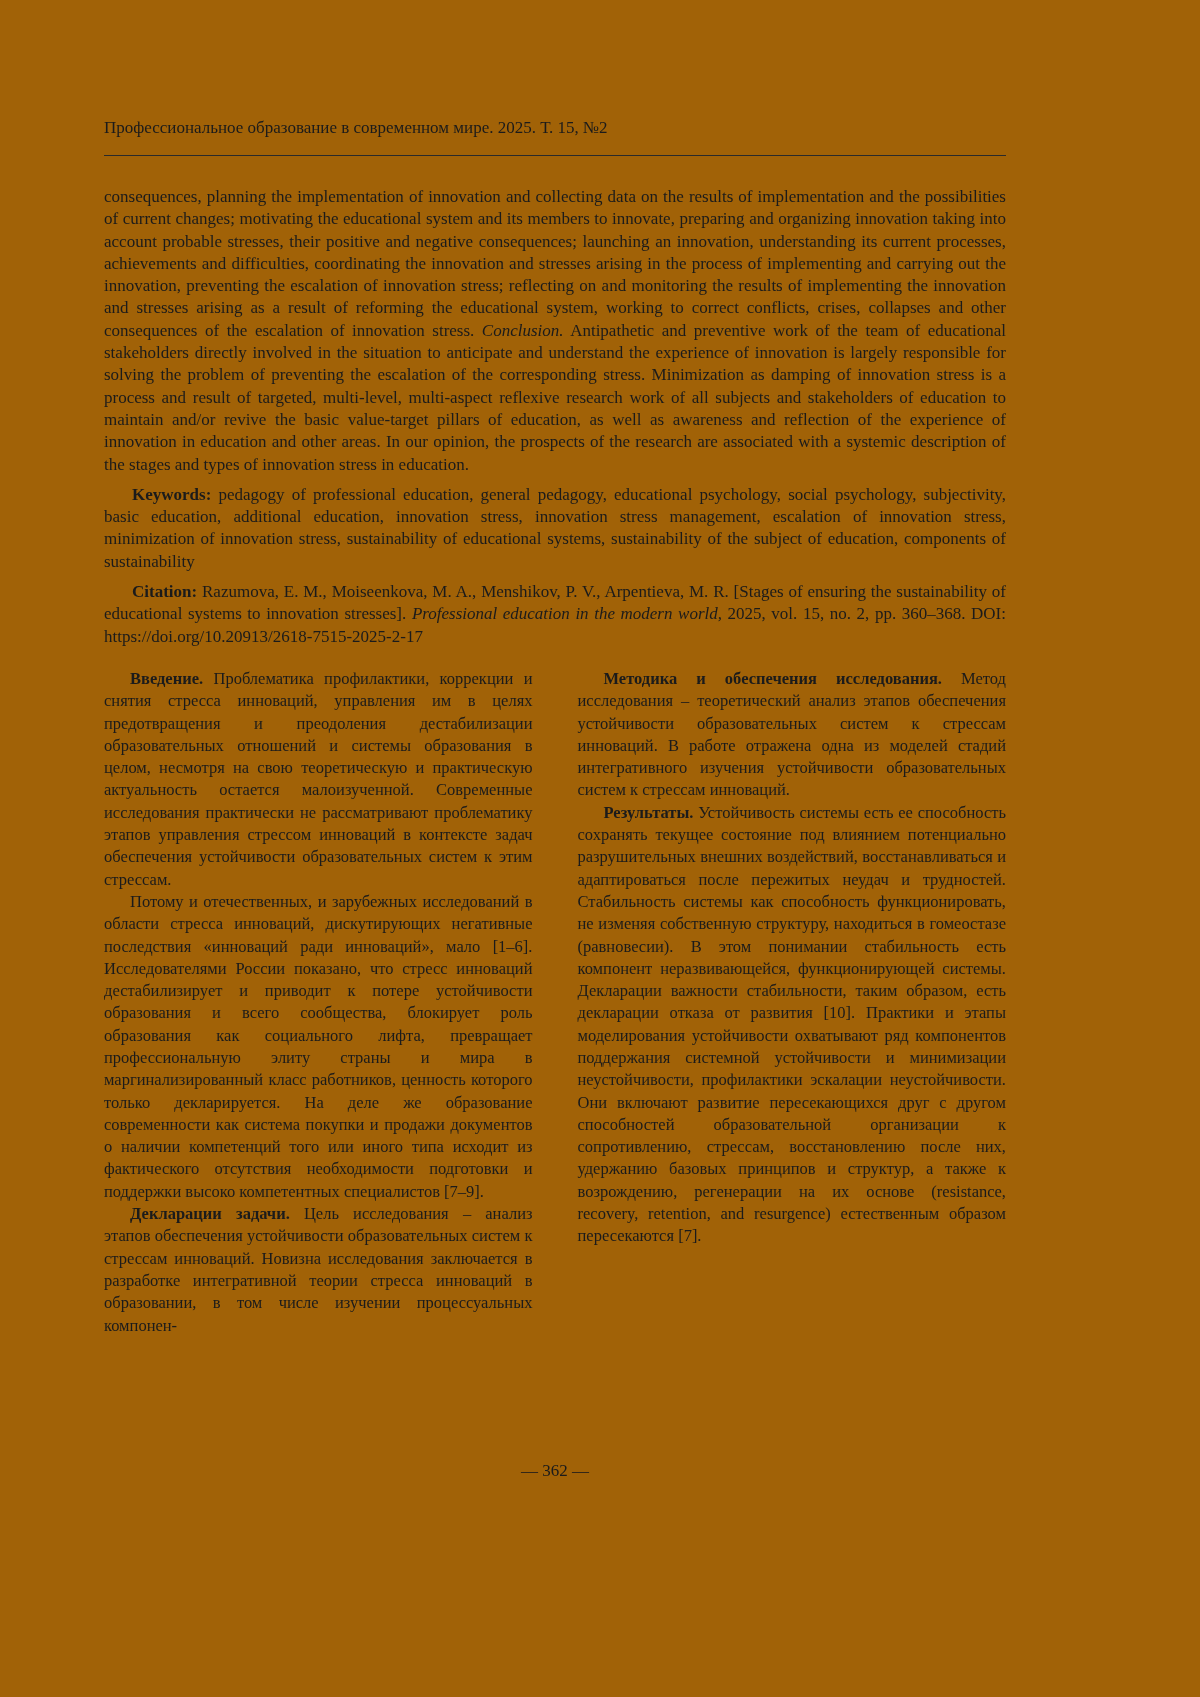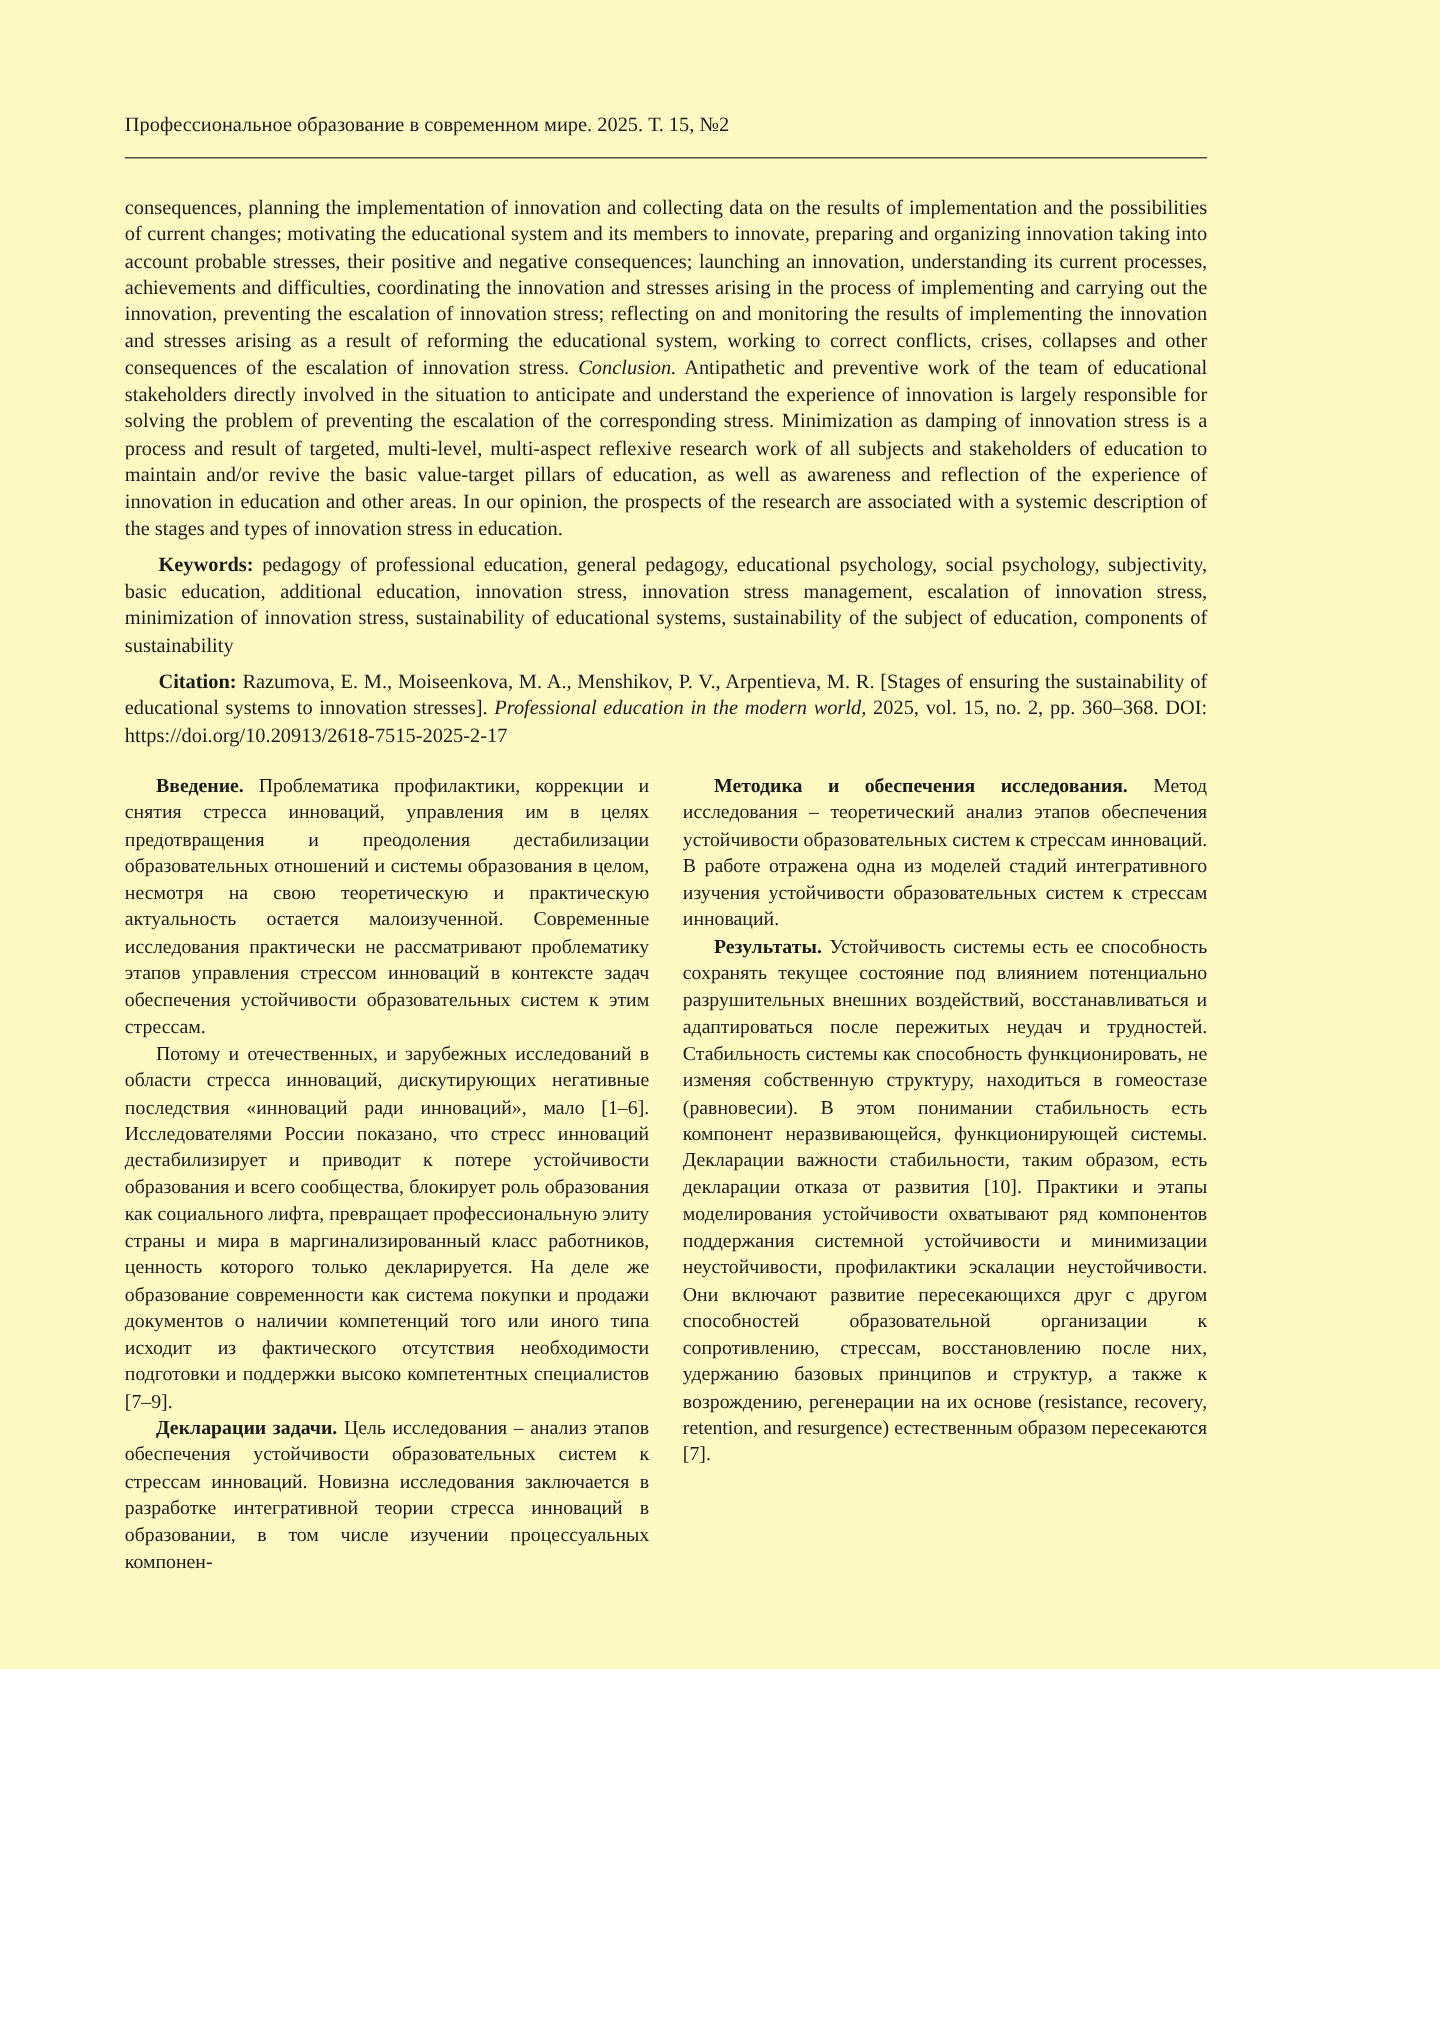--- a/index.html
+++ b/index.html
@@ -12,9 +12,9 @@
   .page {
     position: relative;
     width: 1200px;
-    height: 1391px;
-    background: #fef9c3;
-    padding: 92px 194px 0 104px;
+    height: 1697px;
+    background: #a16207;
+    padding: 116px 194px 0 104px;
     overflow: hidden;
   }
   .running-head {

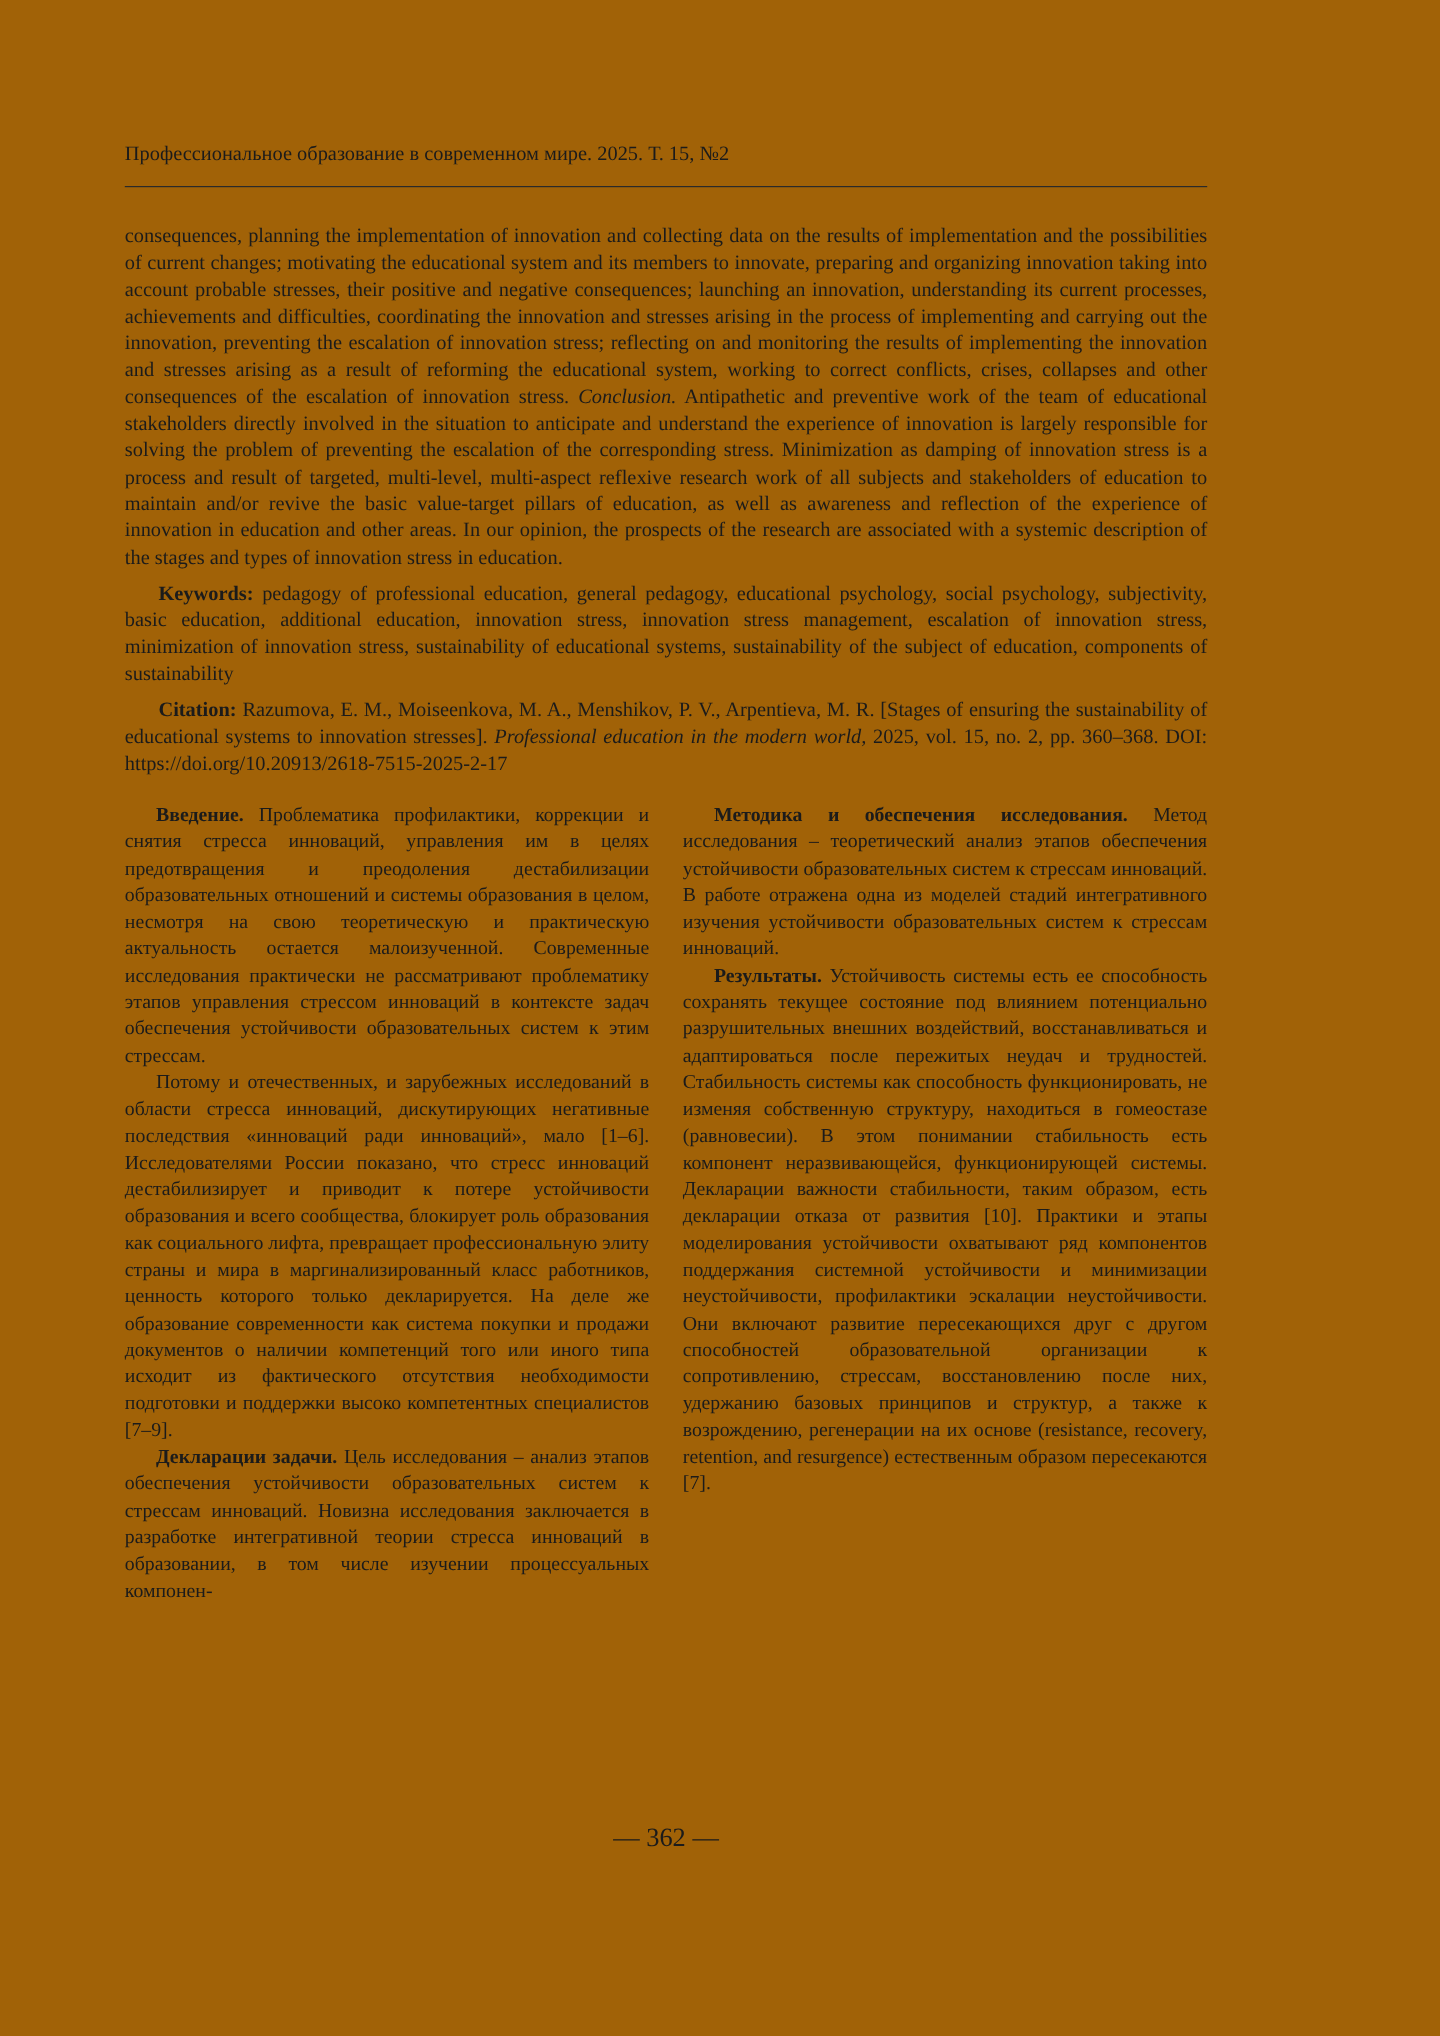--- a/index.html
+++ b/index.html
@@ -43,7 +43,7 @@
   .columns {
     margin-top: 20px;
     display: flex;
-    gap: 28px;
+    gap: 45px;
   }
   .col {
     width: 437px;

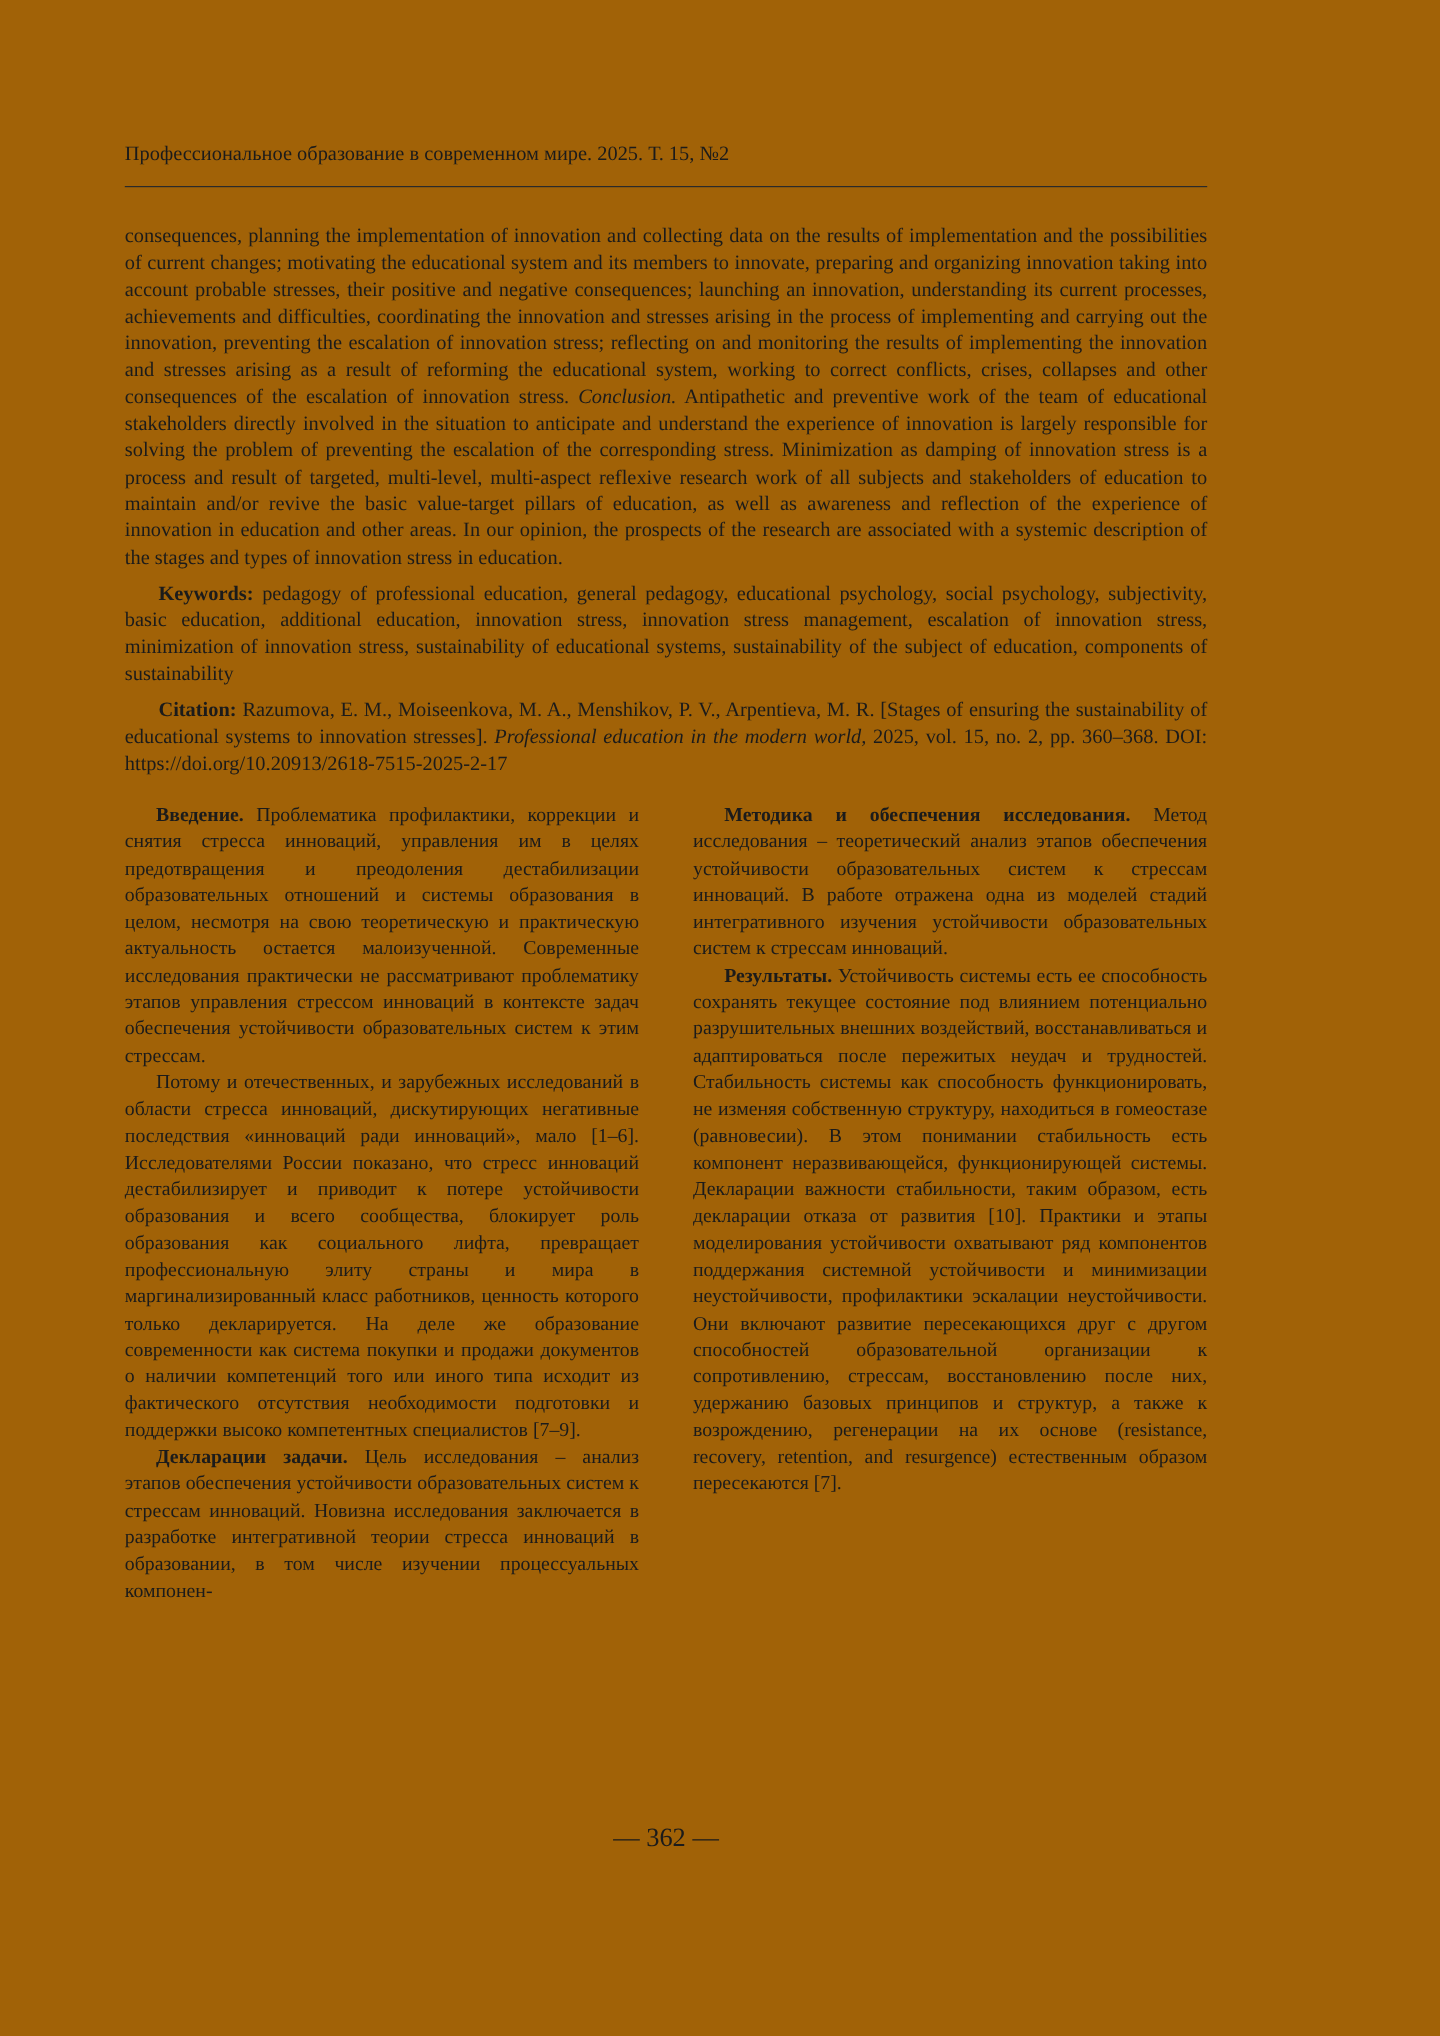--- a/index.html
+++ b/index.html
@@ -60,10 +60,10 @@
   .footer {
     position: absolute;
     left: 104px;
-    top: 1520px;
+    top: 1460px;
     width: 902px;
     text-align: center;
-    font-size: 22px;
+    font-size: 17px;
     line-height: 22px;
   }
 </style>

